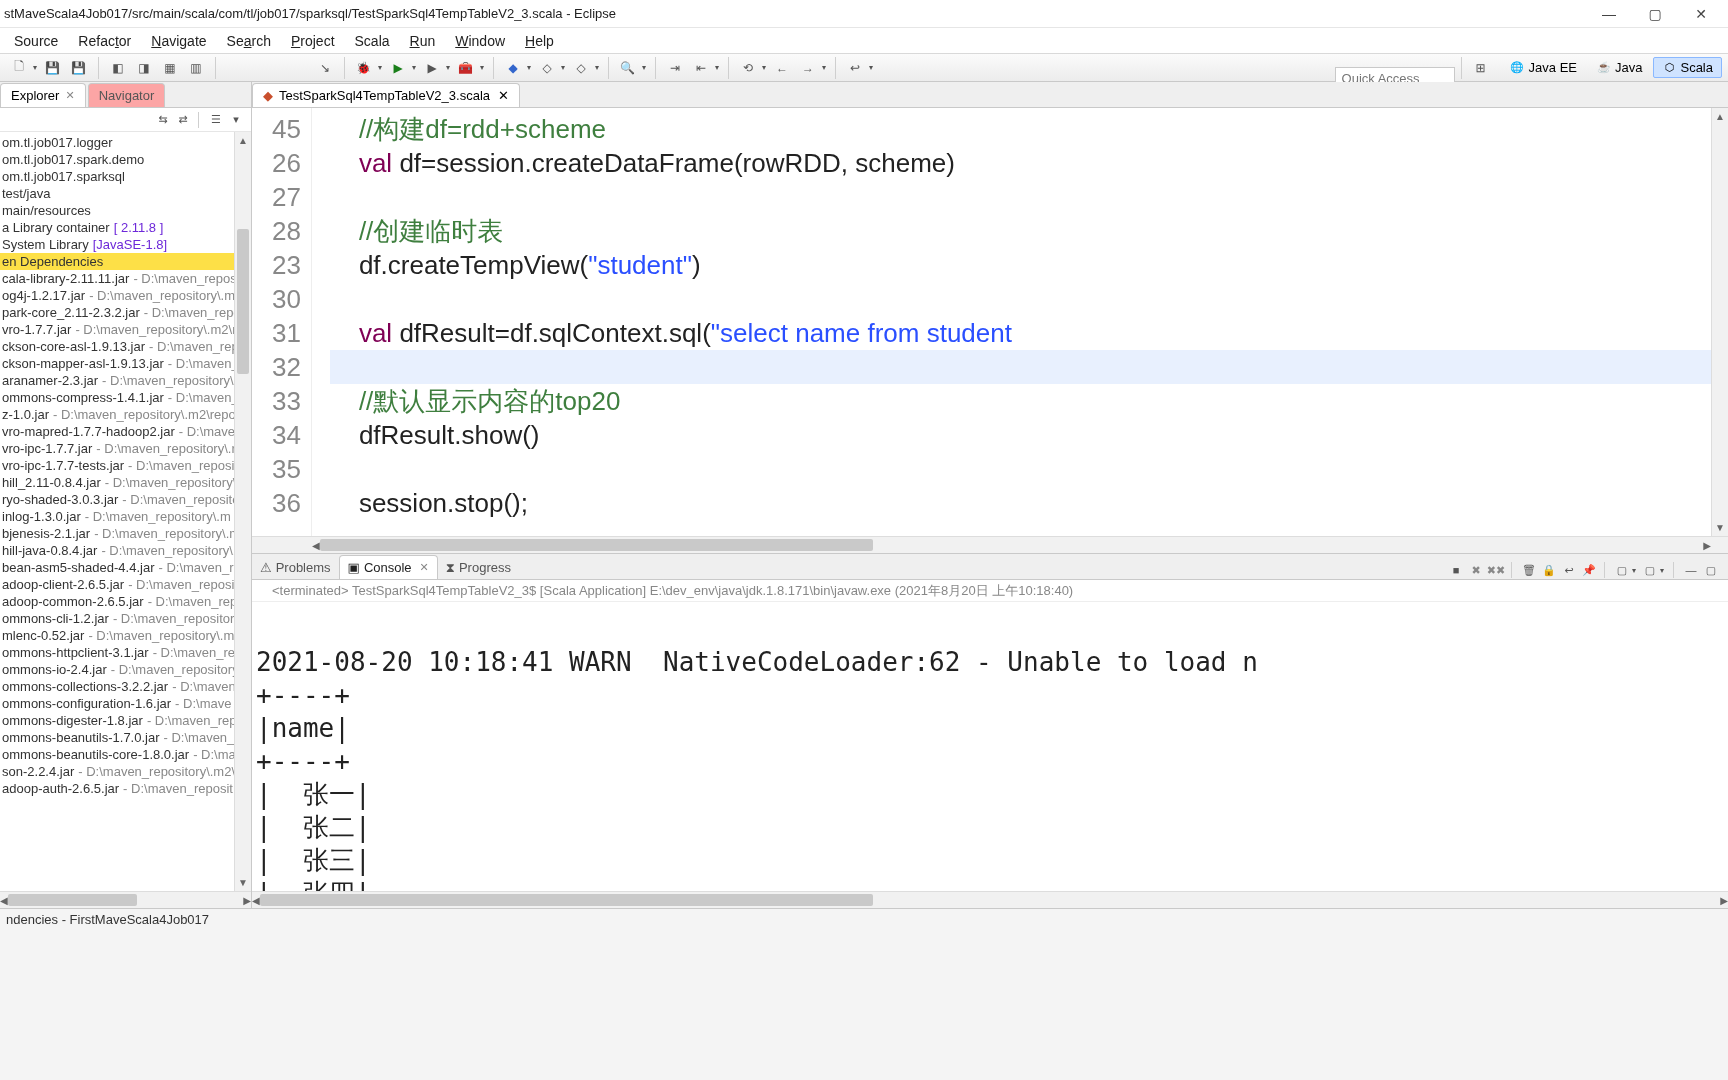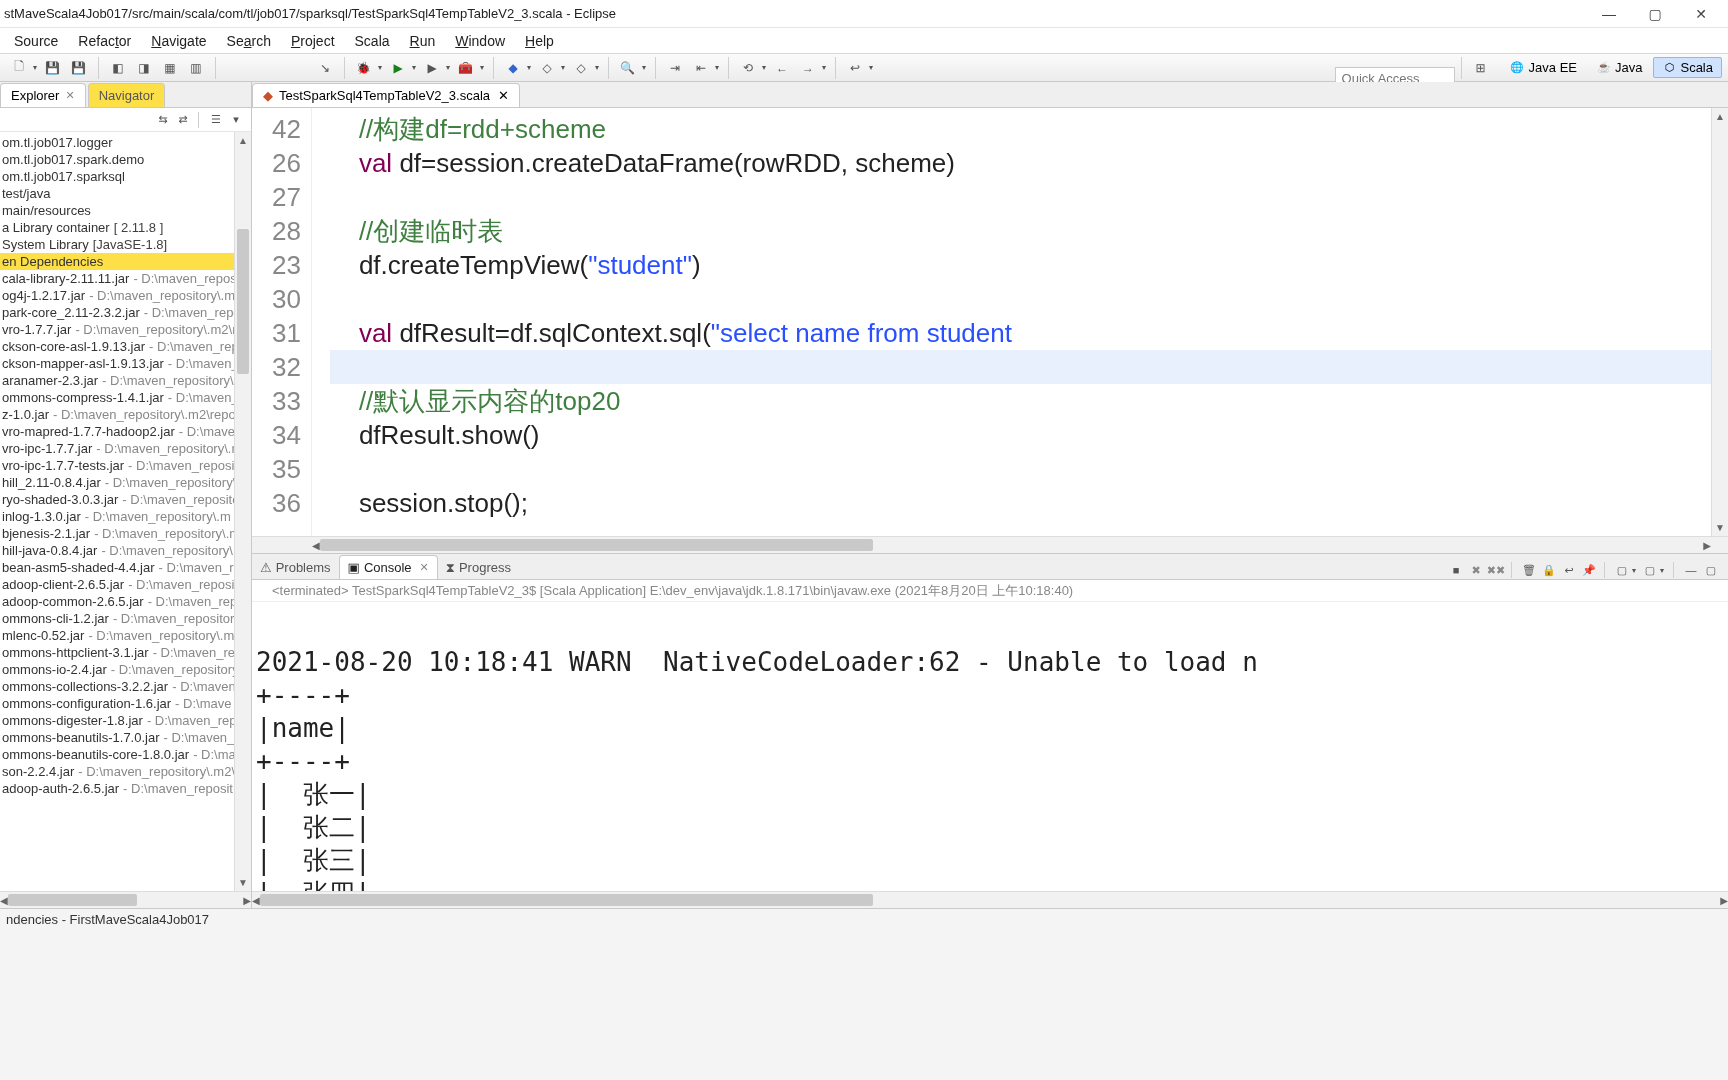--- a/index.html
+++ b/index.html
@@ -37,7 +37,7 @@
 
 .view-tabs { height:26px; display:flex; align-items:flex-end; background:#efefef; border-bottom:1px solid #c9c9c9;}
 .view-tab { height:24px; padding:0 10px; font-size:13px; display:flex; align-items:center; border-top:1px solid #c9c9c9; border-left:1px solid #c9c9c9; border-right:1px solid #c9c9c9; background:#fff; border-top-left-radius:4px; border-top-right-radius:4px; margin-right:2px;}
-.view-tab.inactive { background:#fde047; color:#555;}
+.view-tab.inactive { background:#fca5a5; color:#555;}
 .view-tab .close-x { margin-left:6px; font-size:11px; color:#888;}
 .view-toolbar { height:24px; display:flex; align-items:center; justify-content:flex-end; padding-right:6px; background:#fff; border-bottom:1px solid #e6e6e6;}
 .mini-btn { width:18px; height:18px; display:flex; align-items:center; justify-content:center; font-size:11px; color:#555; margin-left:2px;}

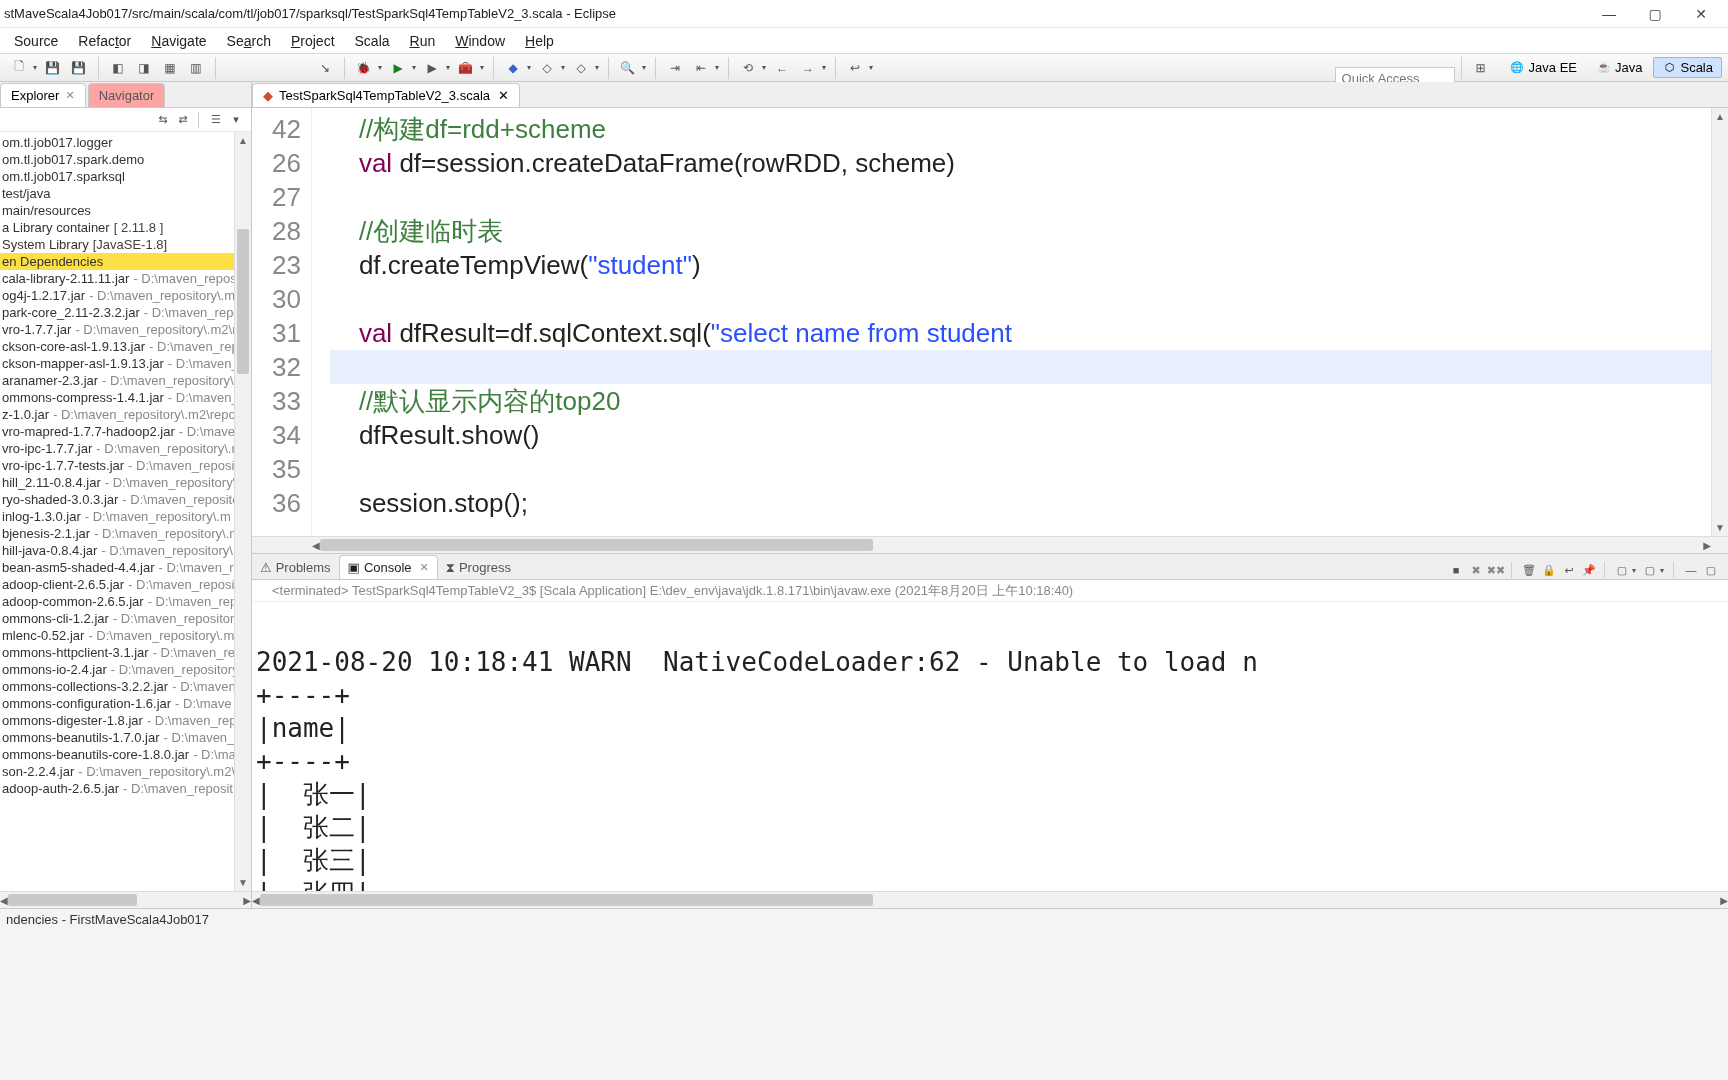--- a/index.html
+++ b/index.html
@@ -264,7 +264,7 @@
       </div>
       <div class="editor-area">
         <div class="gutter" id="gutter">
-            <div>42</div>
+            <div>45</div>
             <div>26</div>
             <div>27</div>
             <div>28</div>

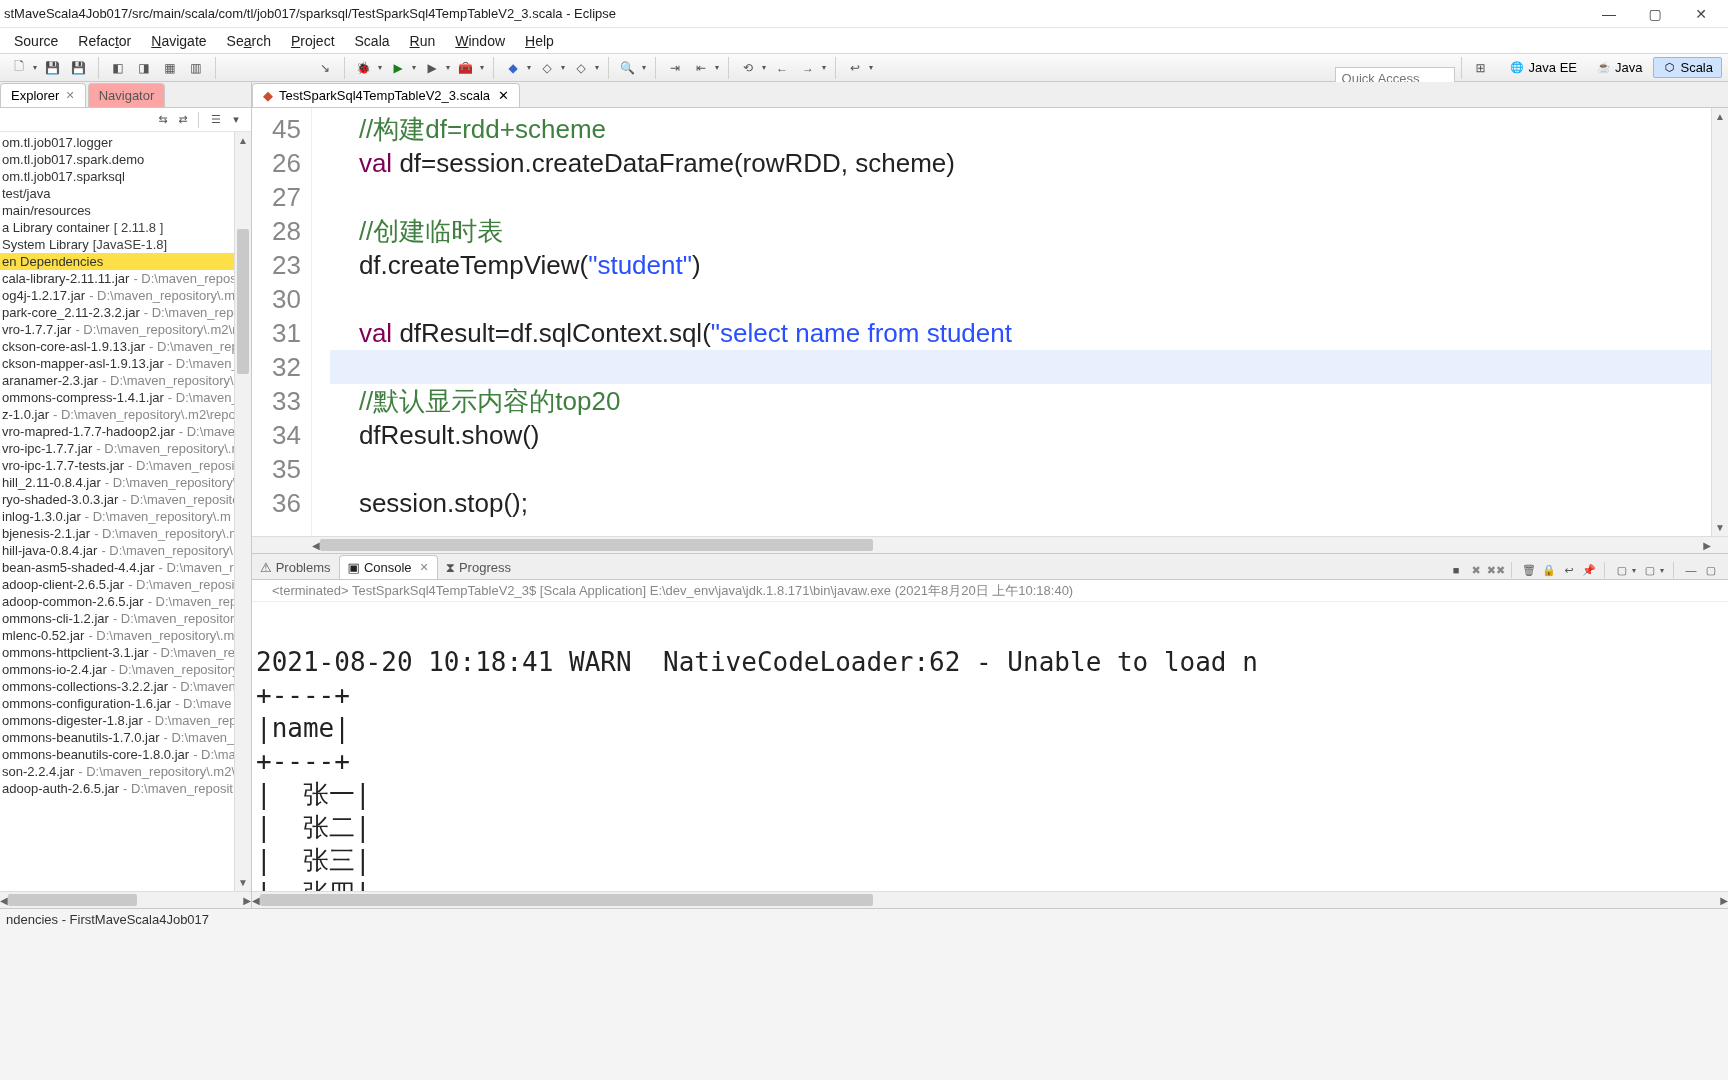--- a/index.html
+++ b/index.html
@@ -48,7 +48,7 @@
 .tree-item { padding:1px 2px; white-space:nowrap; display:flex; align-items:center; gap:4px;}
 .tree-item.sel { background:#fde047; }
 .tree-item .hint { color:#888; }
-.tree-item .vers { color:#404040;}
+.tree-item .vers { color:#6d28d9;}
 .tree-scrollbar { width:17px; background:#f1f1f1; display:flex; flex-direction:column; border-left:1px solid #ddd;}
 .sb-btn { height:17px; background:#f1f1f1; display:flex; align-items:center; justify-content:center; font-size:10px; color:#666;}
 .sb-track { flex:1; position:relative;}

